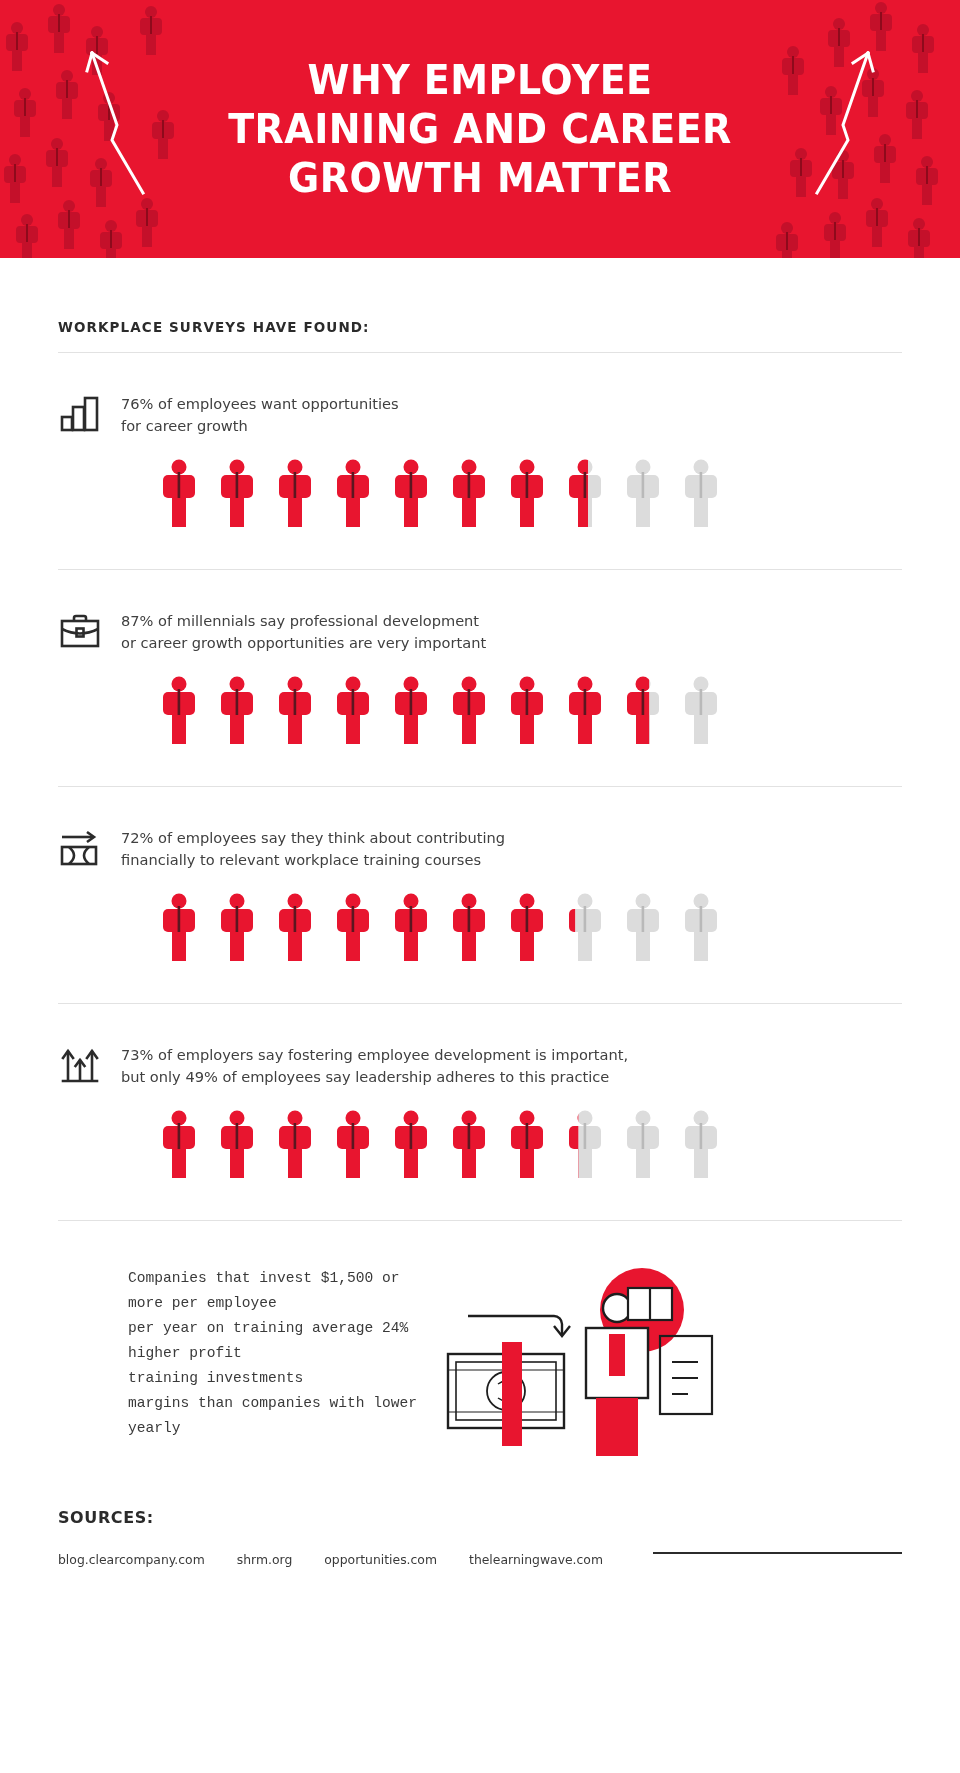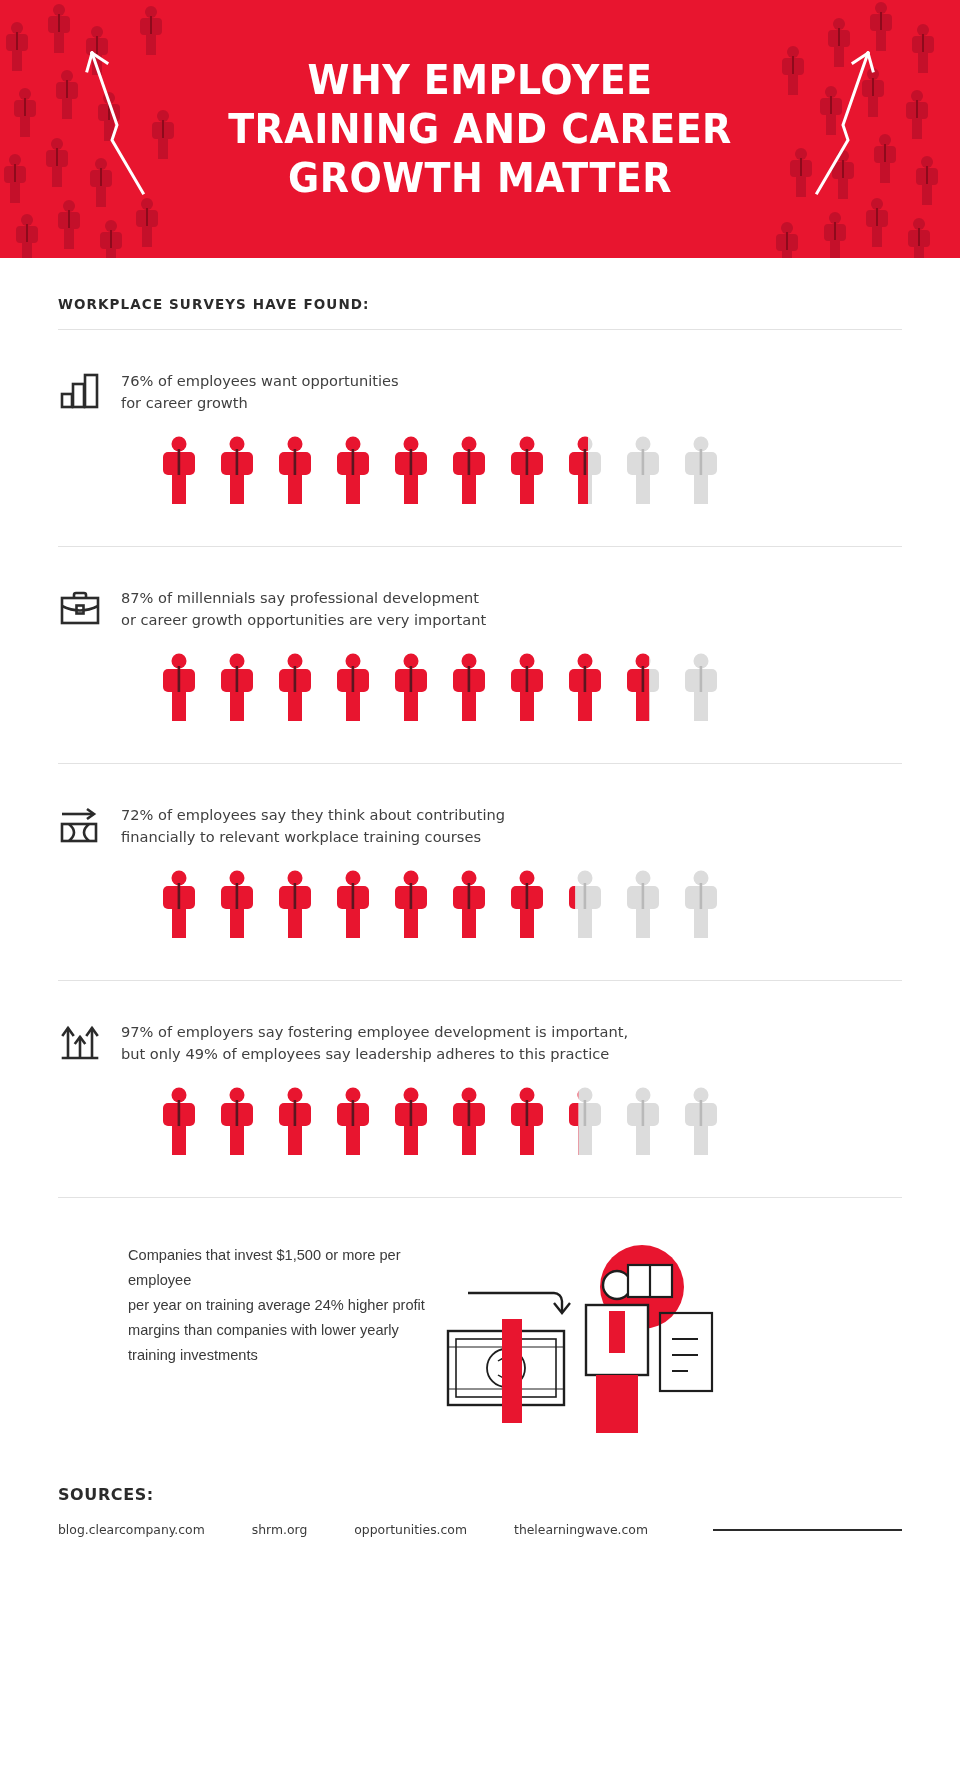--- a/index.html
+++ b/index.html
@@ -61,7 +61,7 @@
     padding: 0 58px;
   }
   .section-label {
-    margin-top: 38px;
+    margin-top: 61px;
     font-family: "DejaVu Sans", sans-serif;
     font-size: 13.5px;
     font-weight: bold;

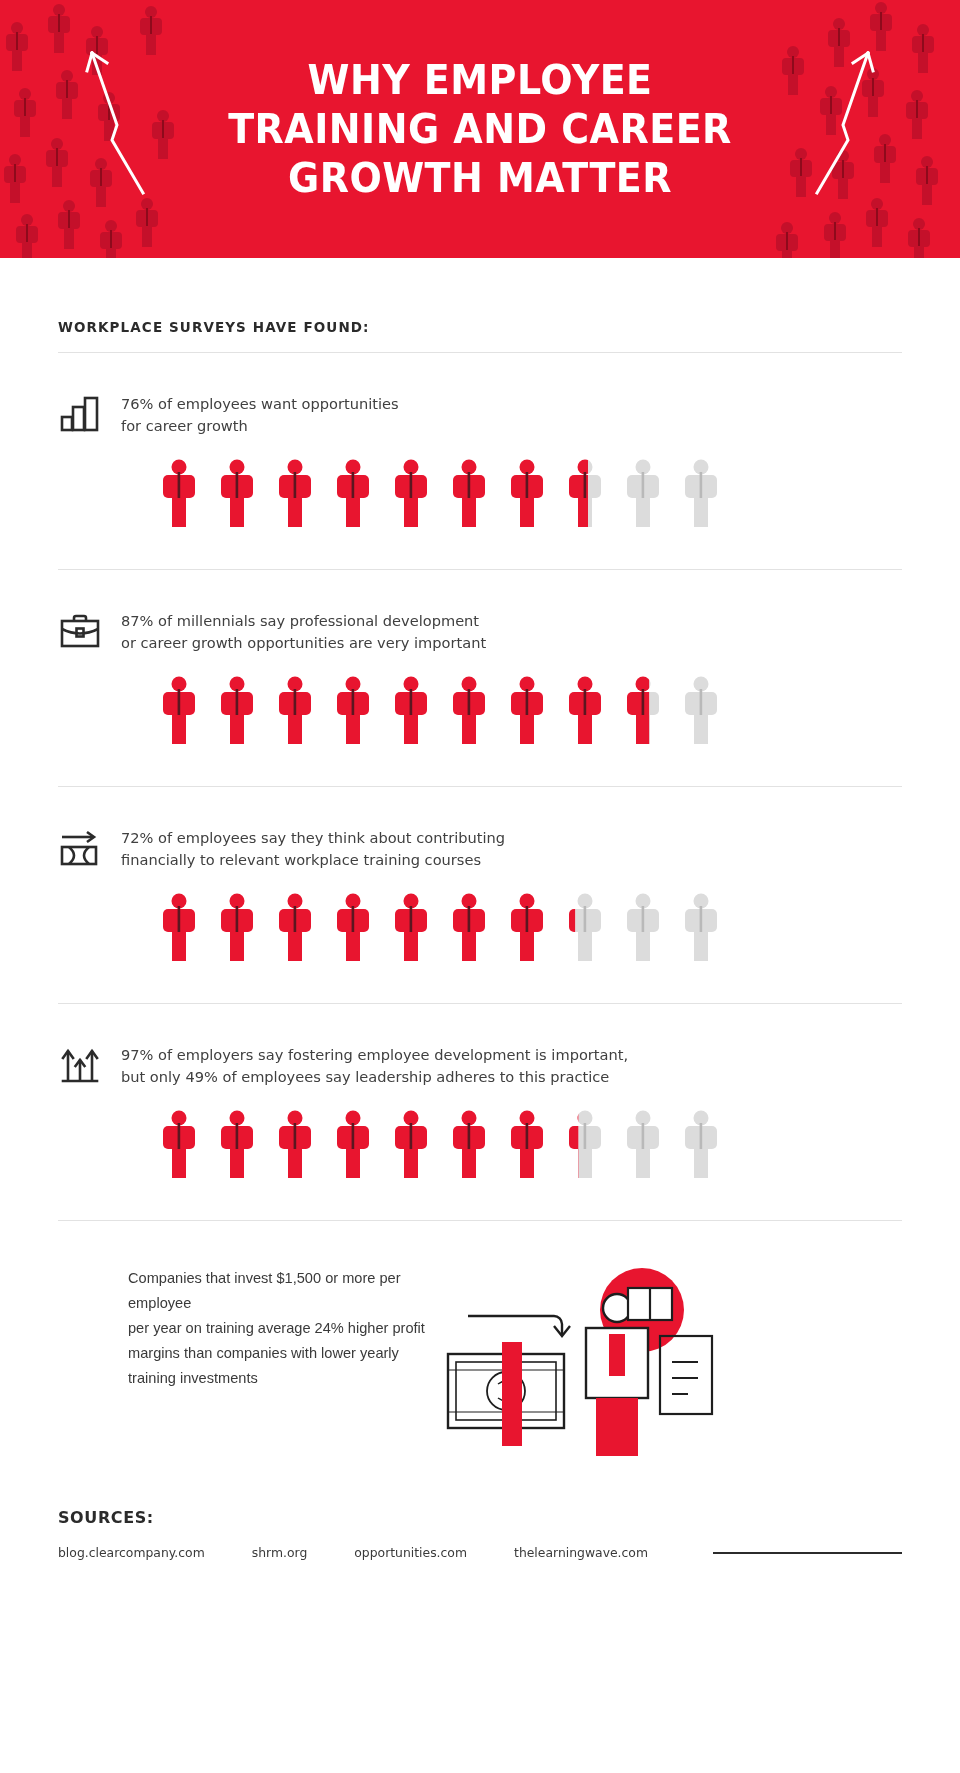--- a/index.html
+++ b/index.html
@@ -596,7 +596,7 @@
           </svg>
         </div>
         <div class="stat-text">
-          <div>97% of employers say fostering employee development is important,</div>
+          <div>73% of employers say fostering employee development is important,</div>
           <div>but only 49% of employees say leadership adheres to this practice</div>
         </div>
       </div>

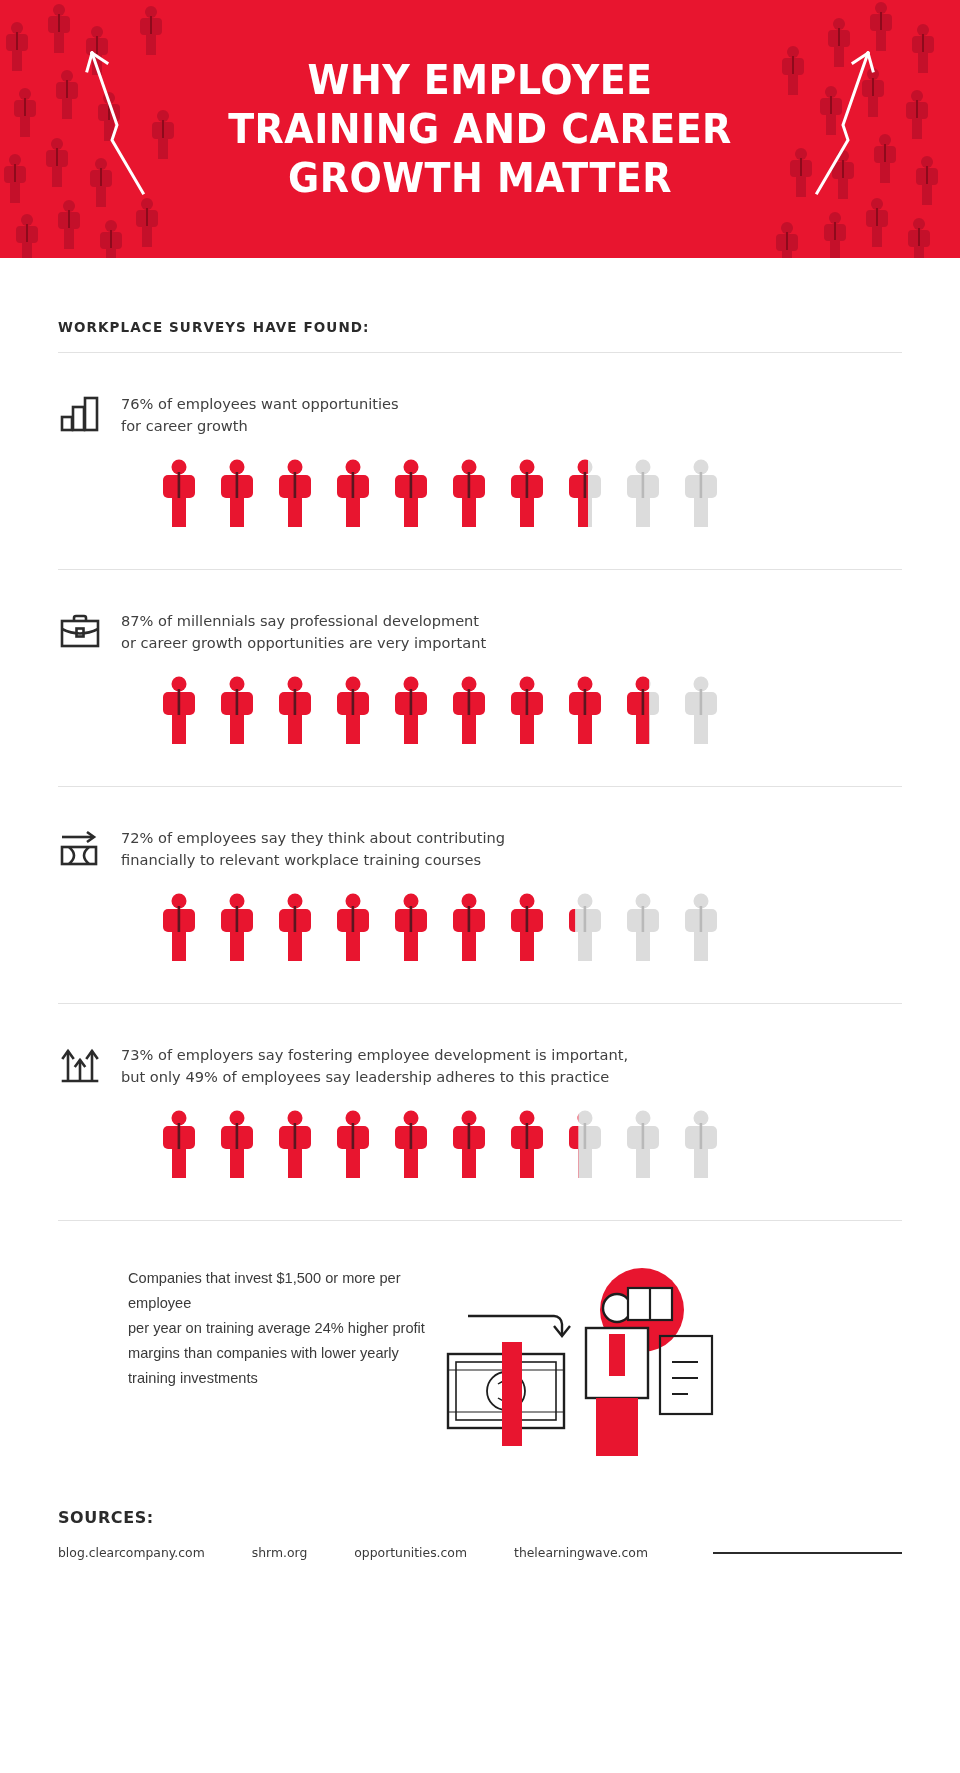--- a/index.html
+++ b/index.html
@@ -120,7 +120,7 @@
   .bottom-text {
     width: 372px;
     padding-left: 70px;
-    font-family: Liberation Sans, sans-serif;
+    font-family: Liberation Mono, monospace;
     font-size: 14.6px;
     line-height: 25px;
     color: #3a3a3a;

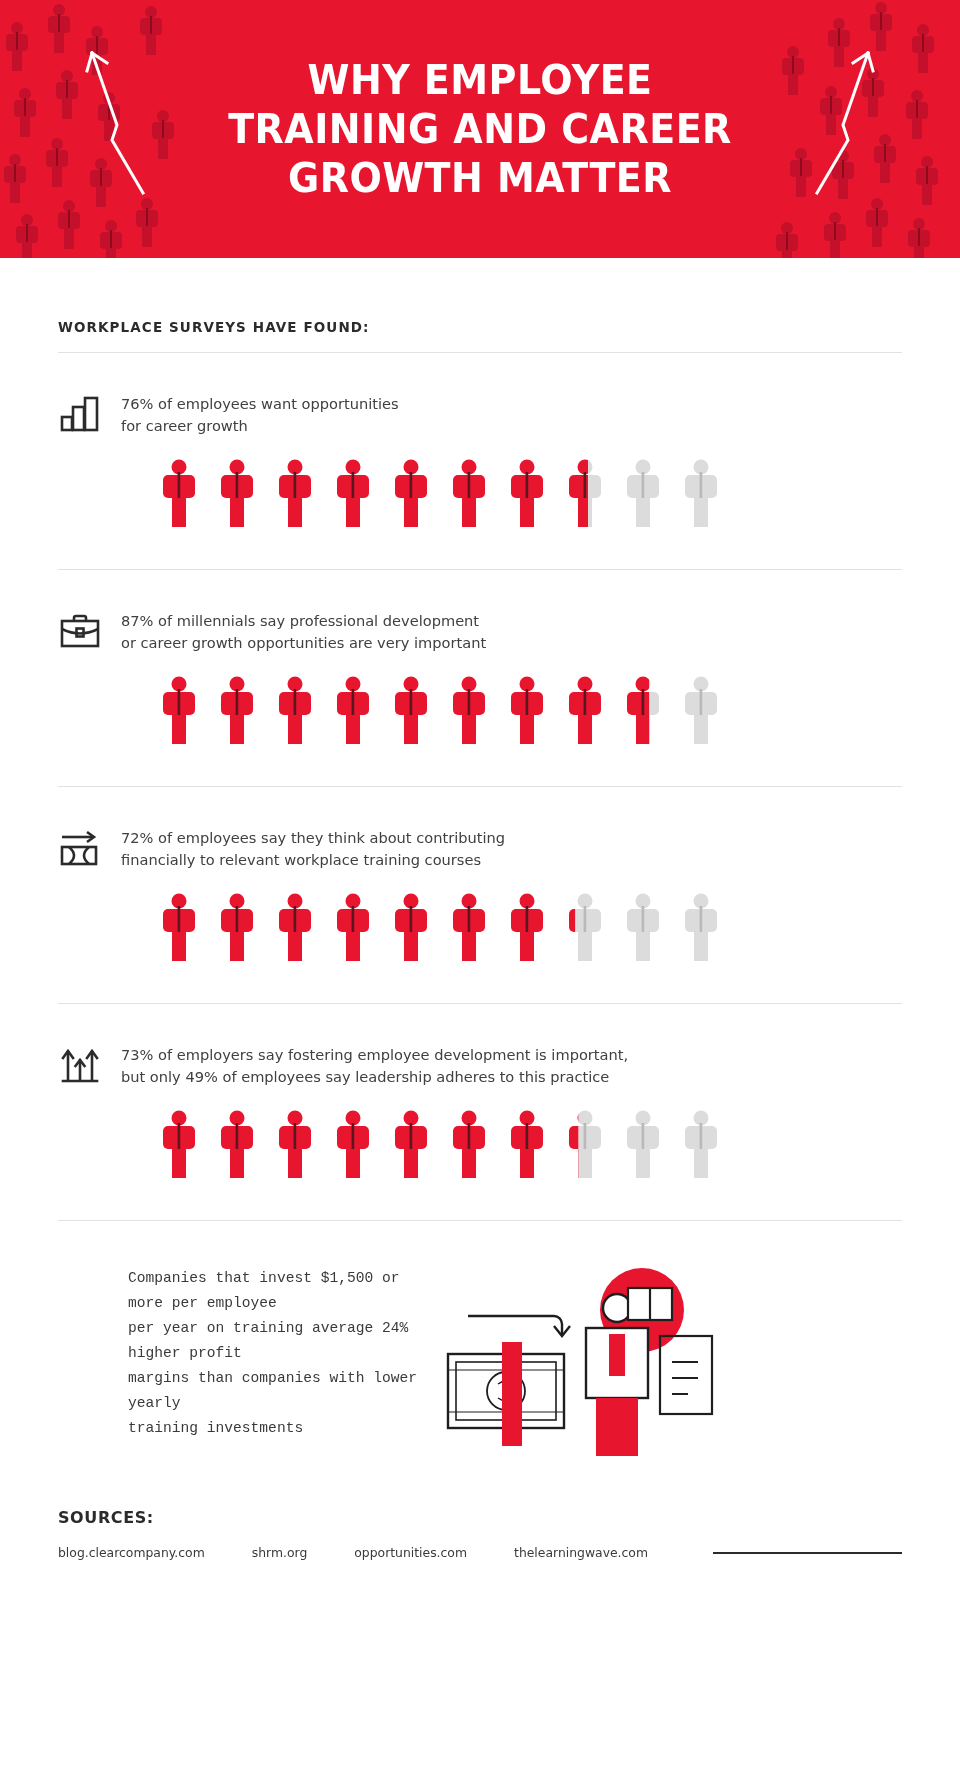--- a/index.html
+++ b/index.html
@@ -703,8 +703,8 @@
       <div class="bottom-text">
         <div>Companies that invest $1,500 or more per employee</div>
         <div>per year on training average 24% higher profit</div>
+        <div>training investments</div>
         <div>margins than companies with lower yearly</div>
-        <div>training investments</div>
       </div>
 
       <div class="bottom-illus">

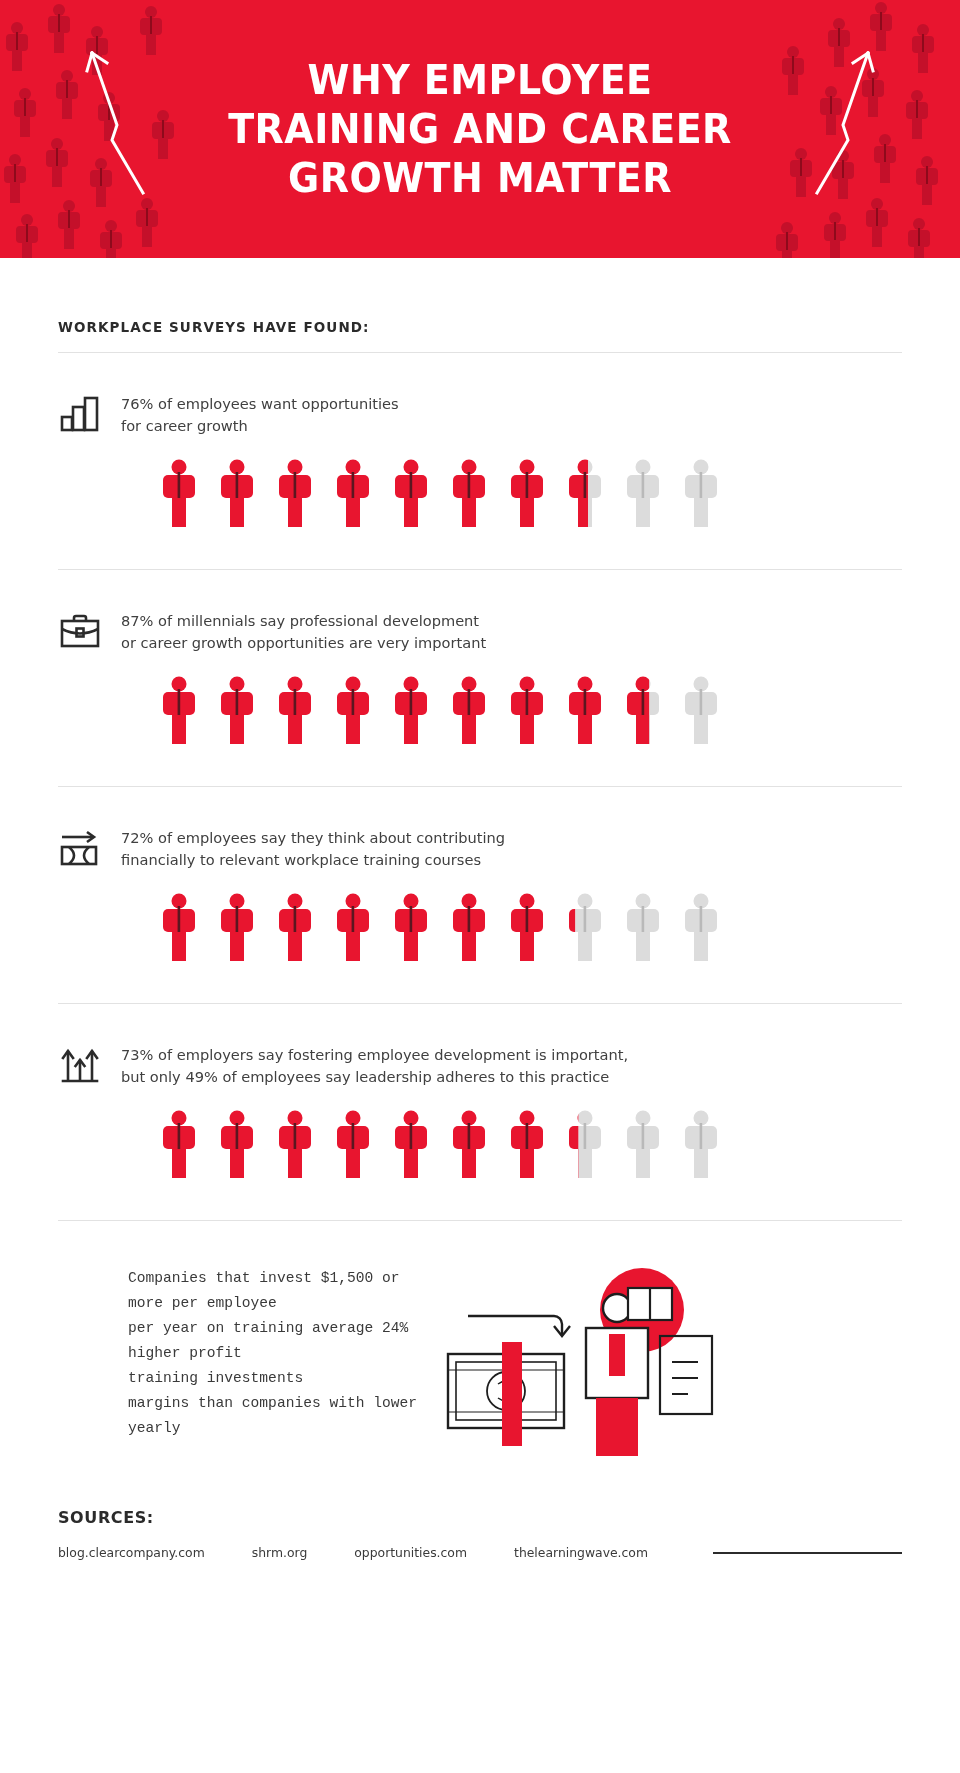--- a/index.html
+++ b/index.html
@@ -137,10 +137,9 @@
     color: #2b2b2b;
   }
   .sources-row {
-    margin-top: 18px;
+    margin-top: 25px;
     display: flex;
-    align-items: center;
-    gap: 47px;
+    gap: 32px;
   }
   .source-item {
     font-family: "DejaVu Sans", sans-serif;

